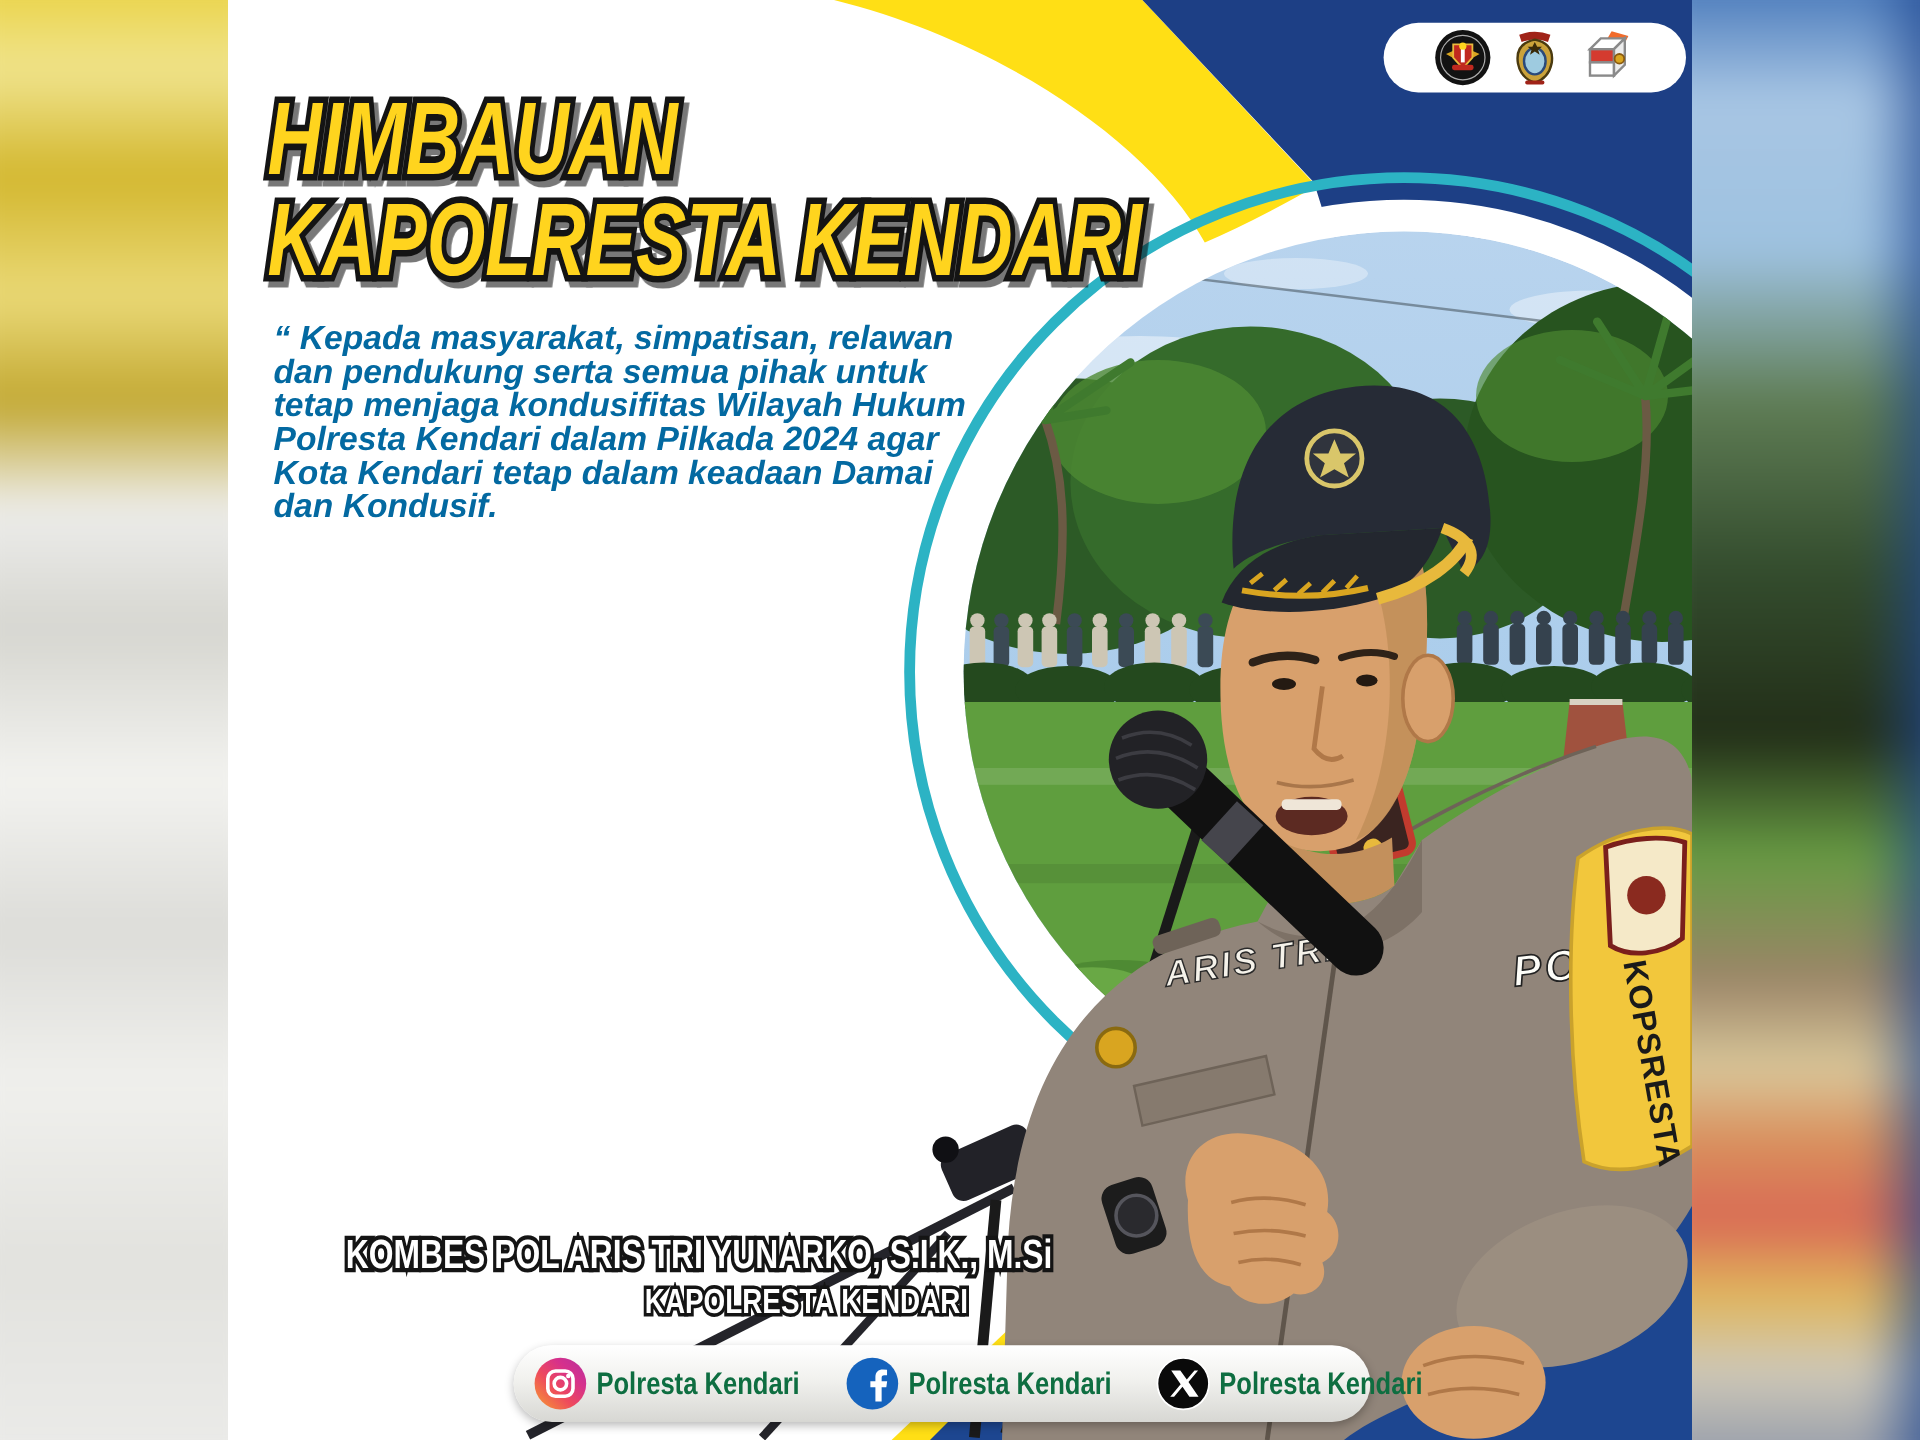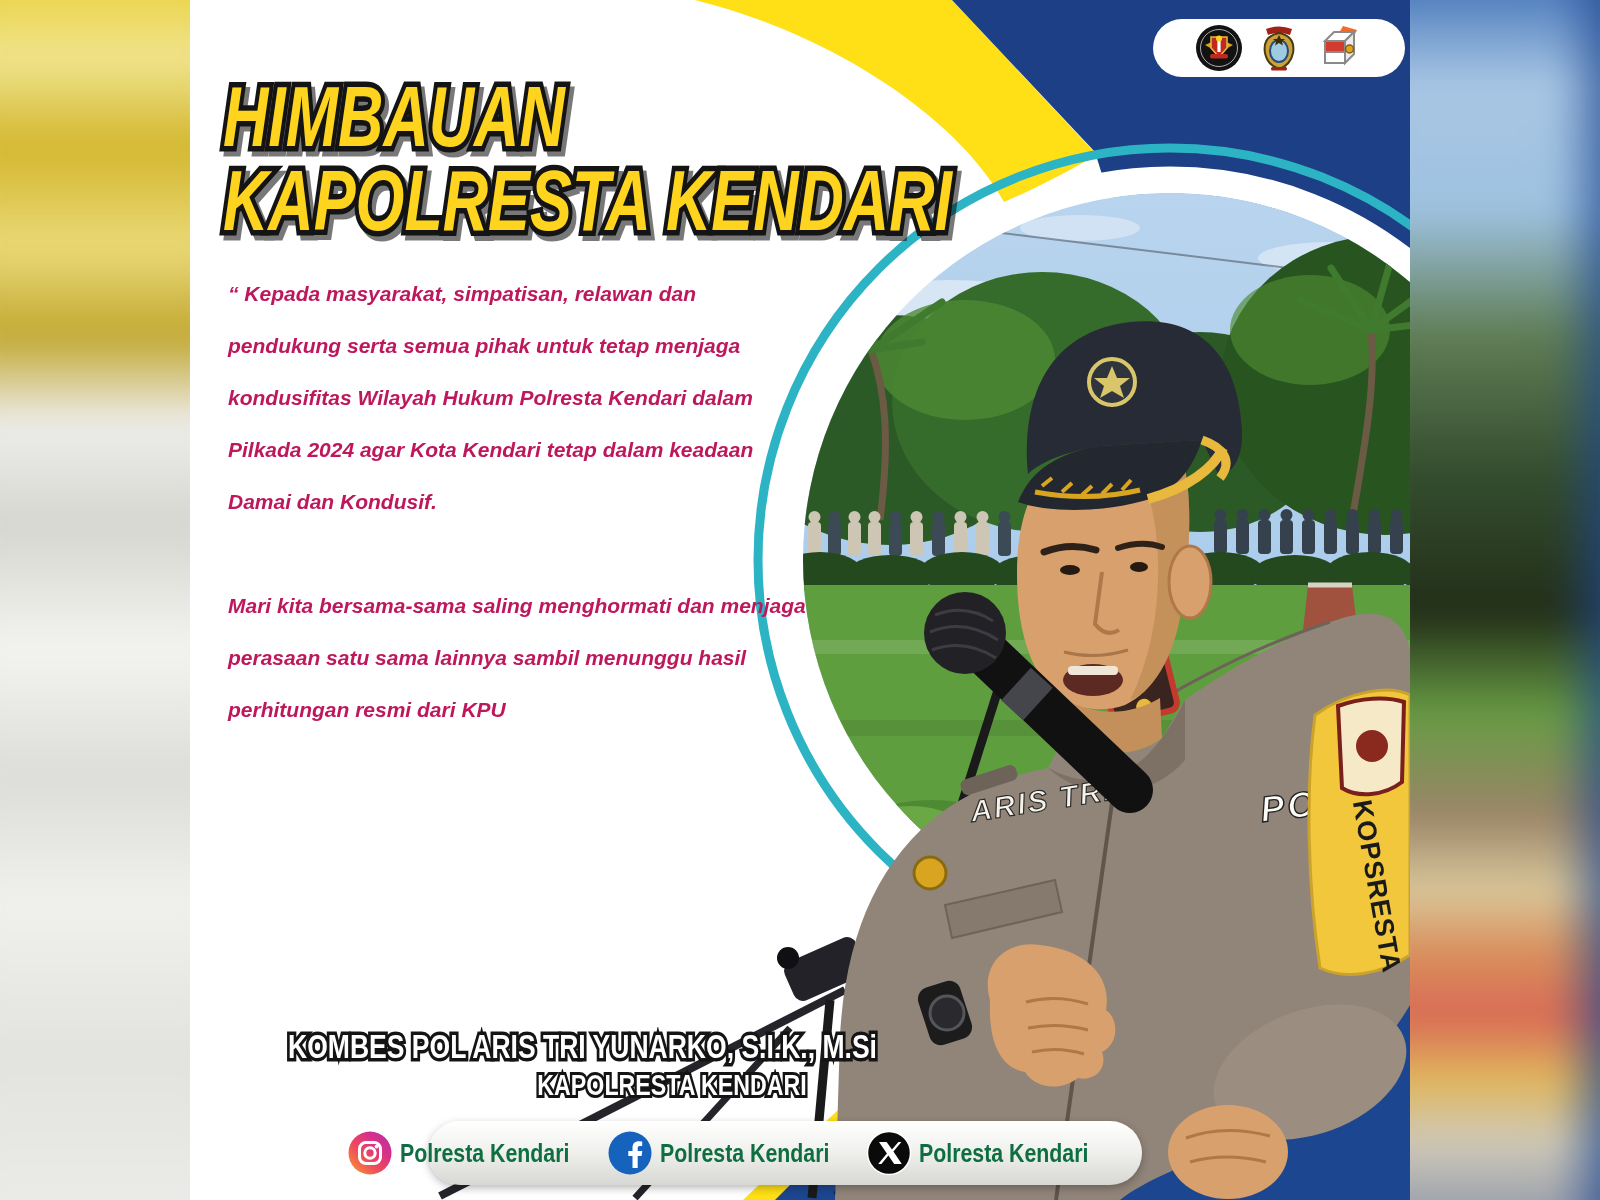--- a/index.html
+++ b/index.html
@@ -35,7 +35,7 @@
   .title-line .t-fill{color:#ffd41e;}
   
   .quote{position:absolute;left:38px;top:268px;width:585px;z-index:5;
-     font-style:italic;font-weight:bold;font-size:21px;line-height:52px;color:#be185d;}
+     font-style:italic;font-weight:bold;font-size:28px;line-height:28px;color:#0369a1;}
   .quote p{margin:0 0 52px 0;}
   
   .sig-block{position:absolute;left:15px;top:1026px;width:620px;z-index:6;text-align:center;}

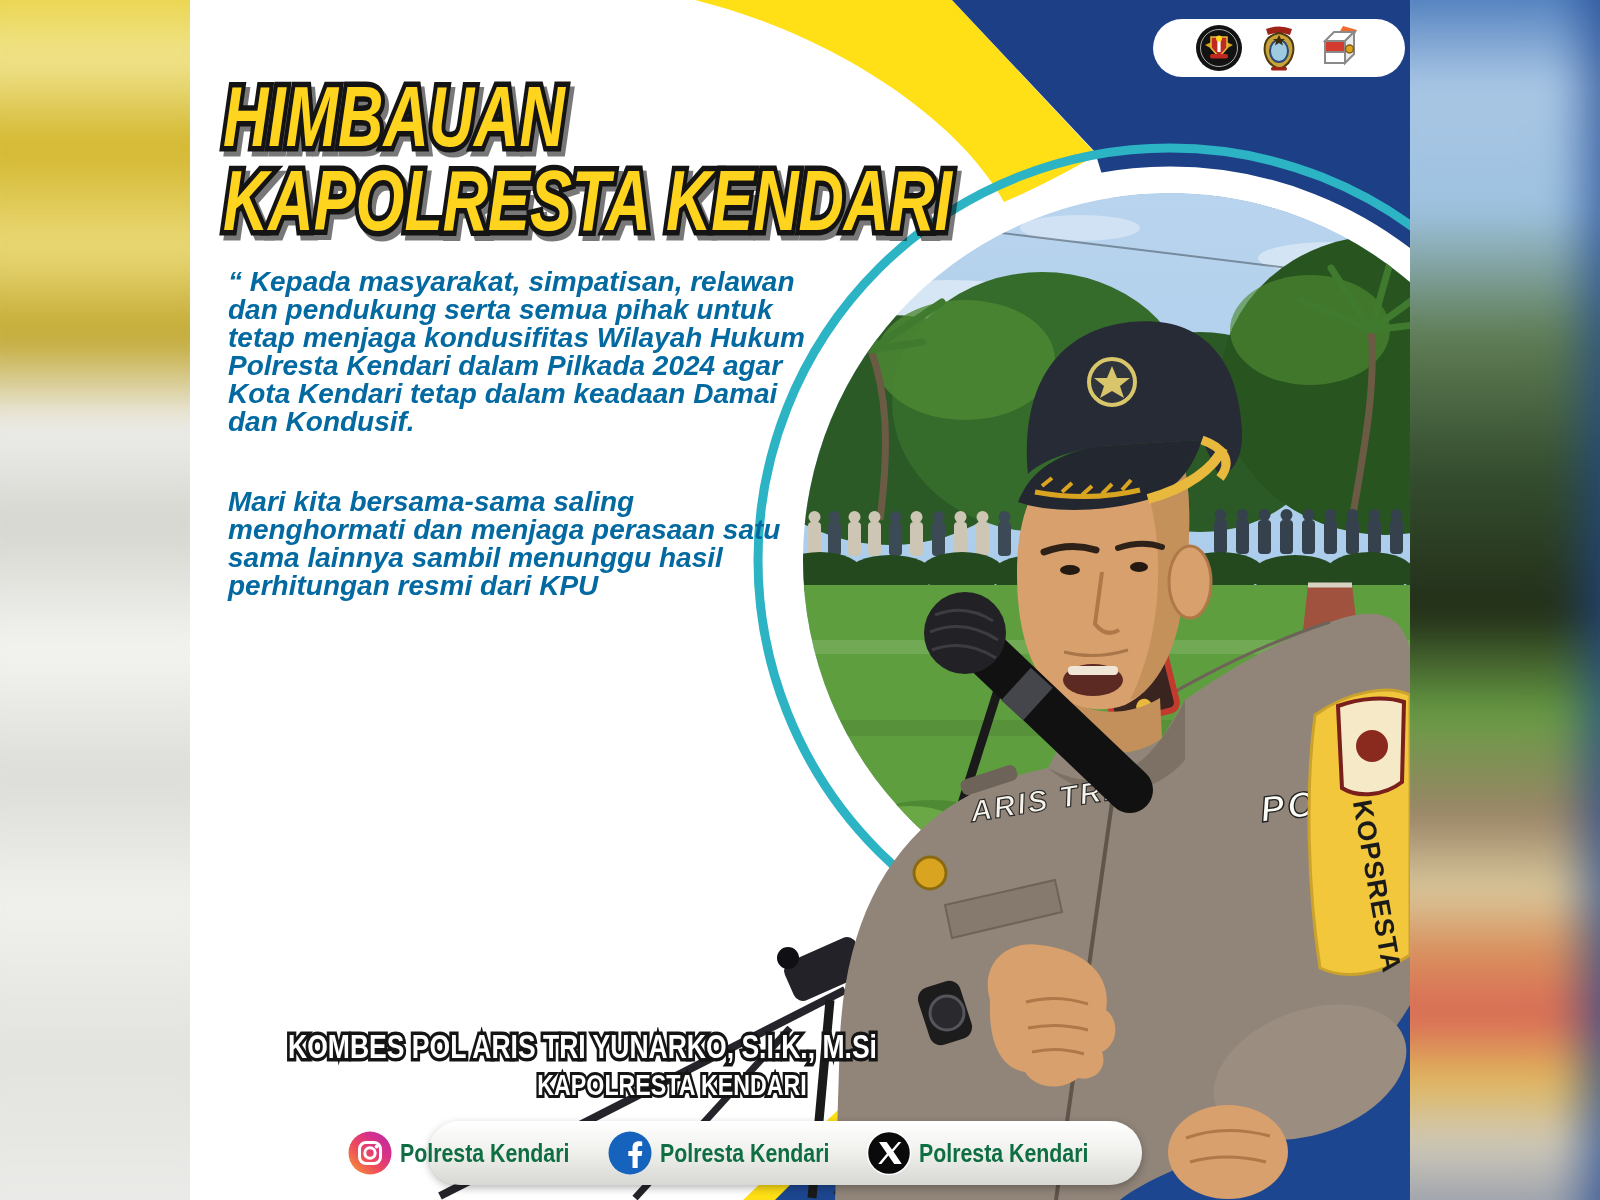--- a/index.html
+++ b/index.html
@@ -299,7 +299,6 @@
 
     <div class="quote">
       <p>“ Kepada masyarakat, simpatisan, relawan dan pendukung  serta semua pihak untuk tetap menjaga kondusifitas Wilayah Hukum Polresta Kendari dalam Pilkada 2024 agar Kota Kendari tetap dalam keadaan Damai dan Kondusif.</p>
-      <p>Mari kita bersama-sama saling menghormati dan menjaga perasaan satu sama lainnya sambil menunggu hasil perhitungan resmi dari KPU</p>
     </div>
 
     <div class="sig-block">

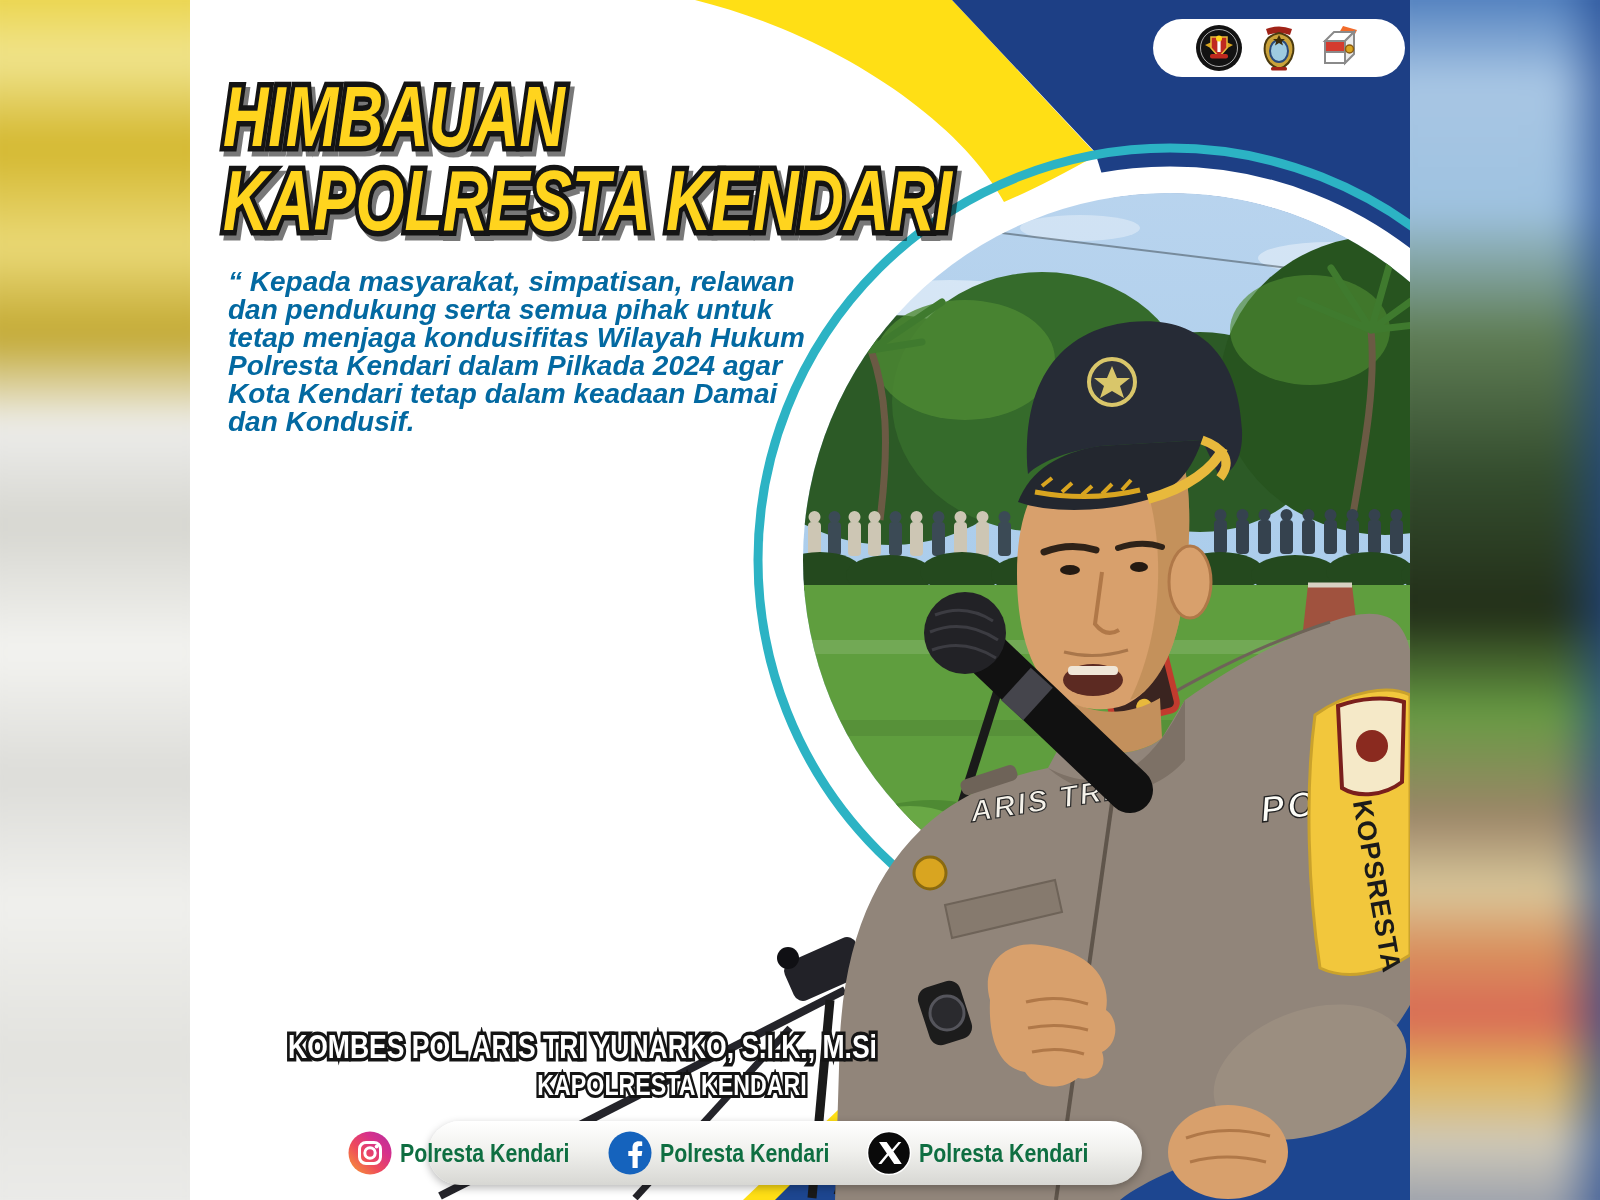--- a/index.html
+++ b/index.html
@@ -54,7 +54,7 @@
   .social-pill{position:absolute;left:238px;top:1121px;width:714px;height:64px;border-radius:32px;
      background:linear-gradient(180deg,#ffffff 0%,#f1f1ee 45%,#d7d7d3 100%);
      box-shadow:0 3px 8px rgba(0,0,0,.28);z-index:7;display:flex;align-items:center;
-     justify-content:flex-end;padding:0 16px;}
+     justify-content:space-between;padding:0 16px;}
   .social-item{display:flex;align-items:center;gap:7px;}
   .social-item svg{display:block;}
   .social-label{font-weight:bold;font-size:26px;color:#0e6e41;display:inline-block;

